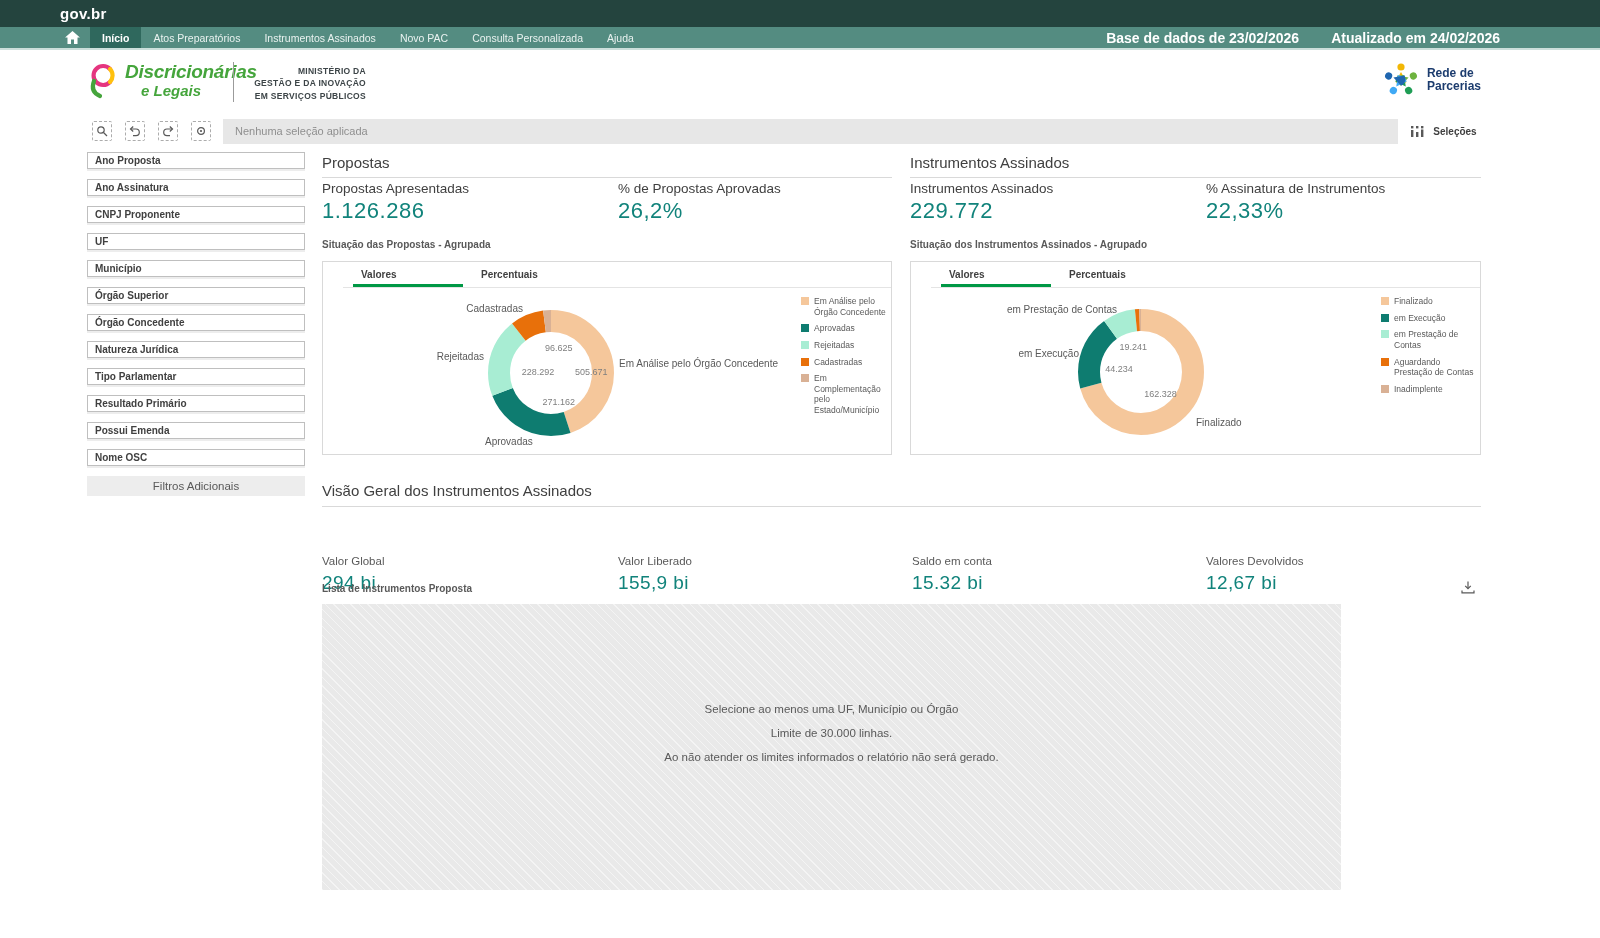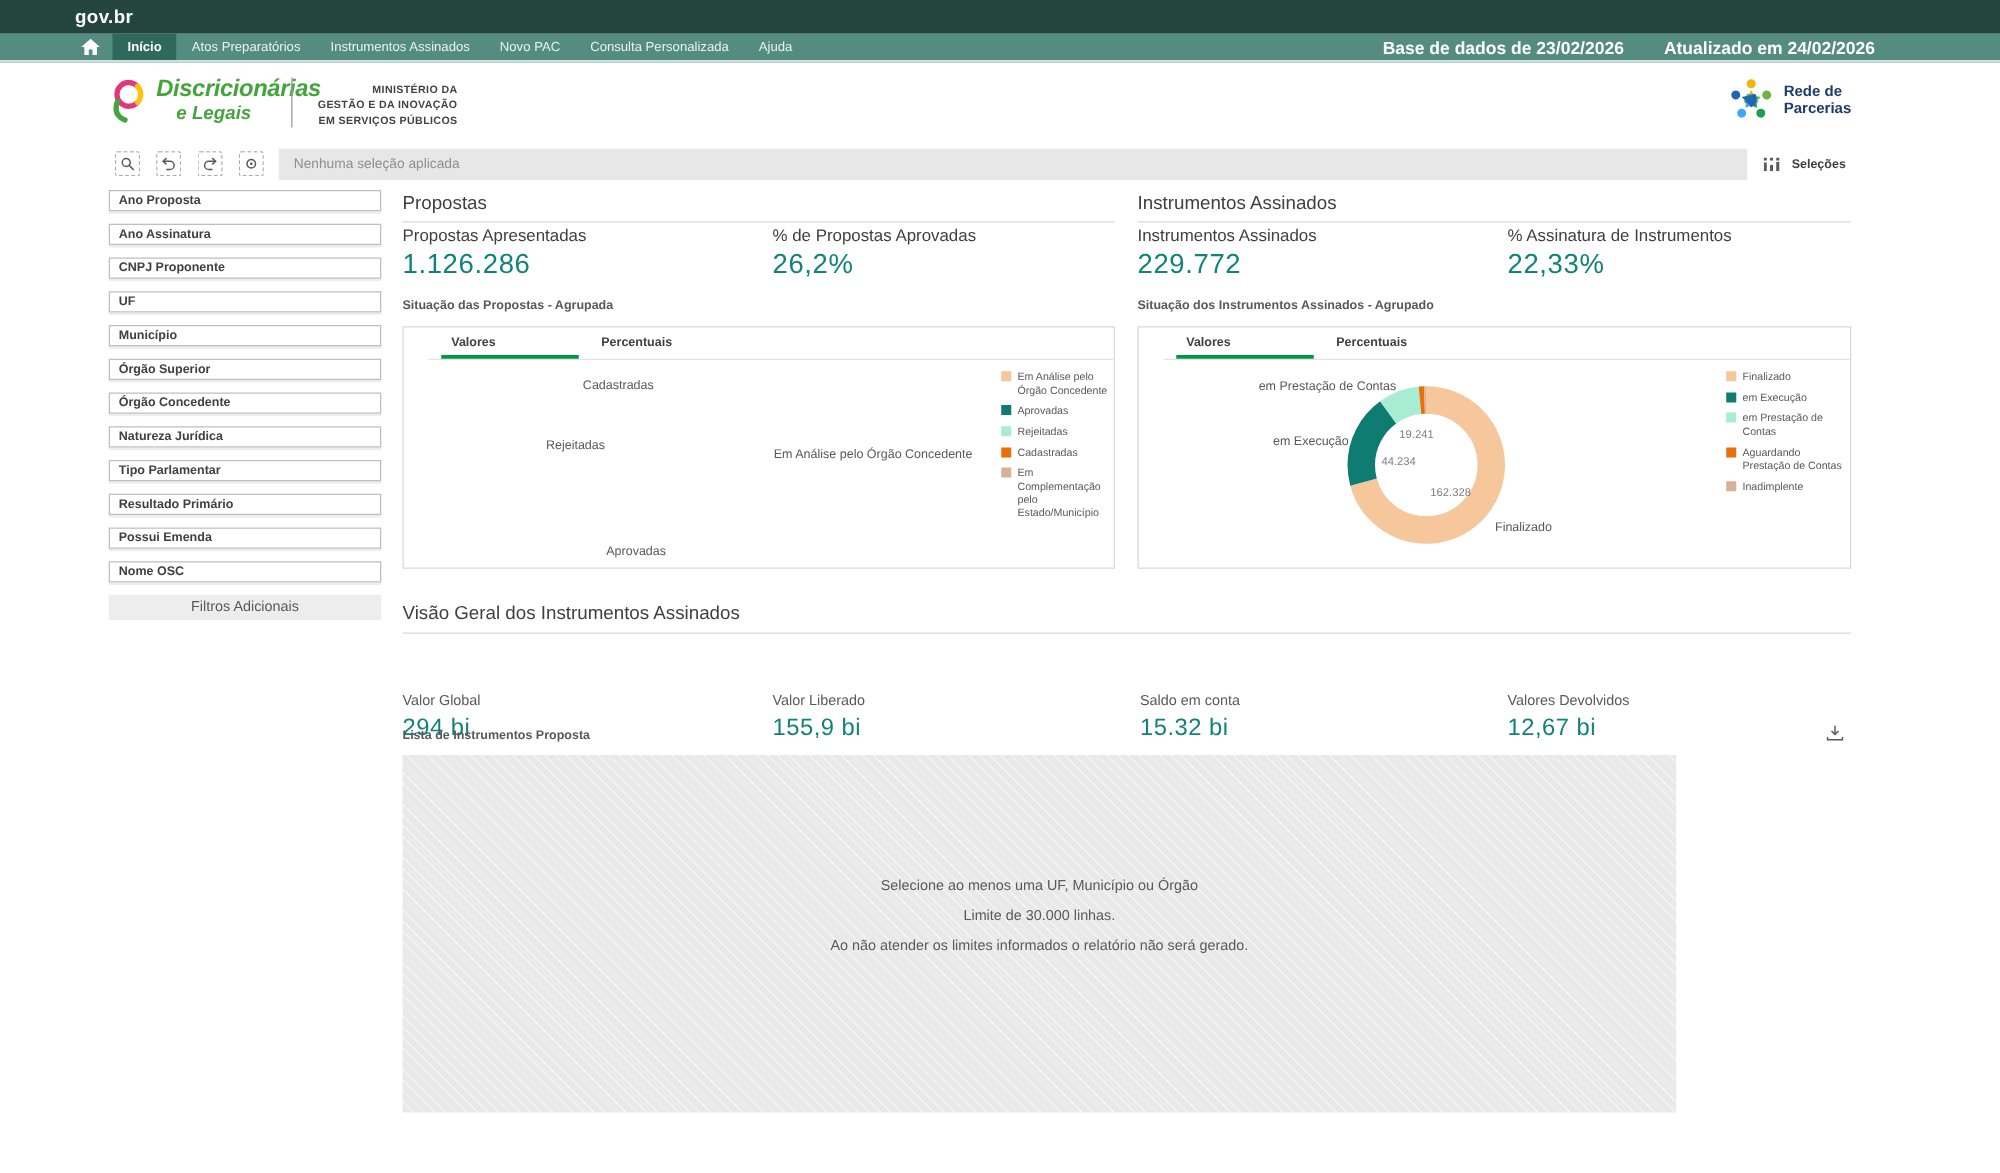--- a/index.html
+++ b/index.html
@@ -252,6 +252,19 @@
         <div class="tab">Percentuais</div>
       </div>
 
+      <div class="donut-wrap">
+        <svg viewBox="0 0 130 130" width="130" height="130">
+            <circle cx="65" cy="65" r="52" fill="none" stroke="#F5C79B" stroke-width="22" stroke-dasharray="146.69069762766657 326.7256359733385" stroke-dashoffset="0" transform="rotate(-90 65 65)"></circle>
+            <circle cx="65" cy="65" r="52" fill="none" stroke="#0E7C70" stroke-width="22" stroke-dasharray="78.66170484388726 326.7256359733385" stroke-dashoffset="-146.69069762766657" transform="rotate(-90 65 65)"></circle>
+            <circle cx="65" cy="65" r="52" fill="none" stroke="#A8EDD3" stroke-width="22" stroke-dasharray="66.22549591100785 326.7256359733385" stroke-dashoffset="-225.35240247155383" transform="rotate(-90 65 65)"></circle>
+            <circle cx="65" cy="65" r="52" fill="none" stroke="#E8700A" stroke-width="22" stroke-dasharray="28.0300603718095 326.7256359733385" stroke-dashoffset="-291.57789838256167" transform="rotate(-90 65 65)"></circle>
+            <circle cx="65" cy="65" r="52" fill="none" stroke="#D9B195" stroke-width="22" stroke-dasharray="7.117677218967326 326.7256359733385" stroke-dashoffset="-319.60795875437117" transform="rotate(-90 65 65)"></circle>
+          </svg>
+        <div class="val-label" style="left:56%; top:31%">96.625</div>
+        <div class="val-label" style="left:40%; top:49%">228.292</div>
+        <div class="val-label" style="left:81%; top:49%">505.671</div>
+        <div class="val-label" style="left:56%; top:72%">271.162</div>
+      </div>
 
       <div class="cat-label" style="right:368px; top:41px">Cadastradas</div>
       <div class="cat-label" style="right:407px; top:89px">Rejeitadas</div>

